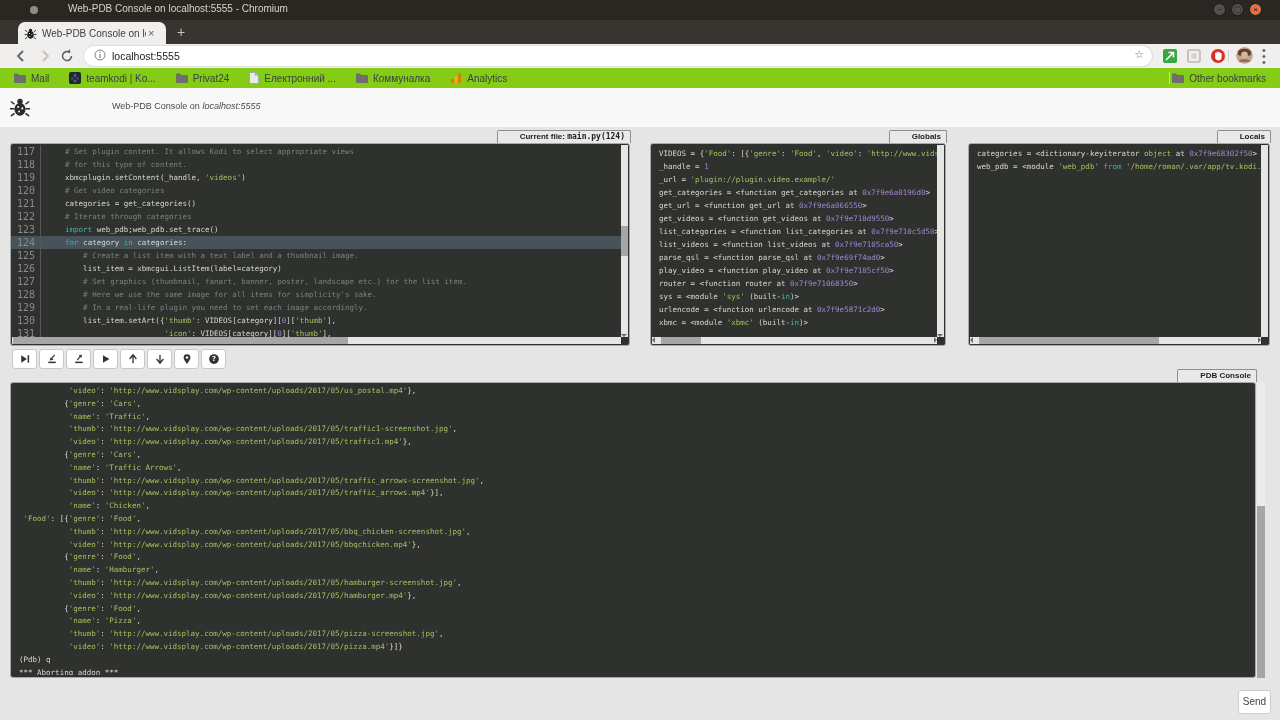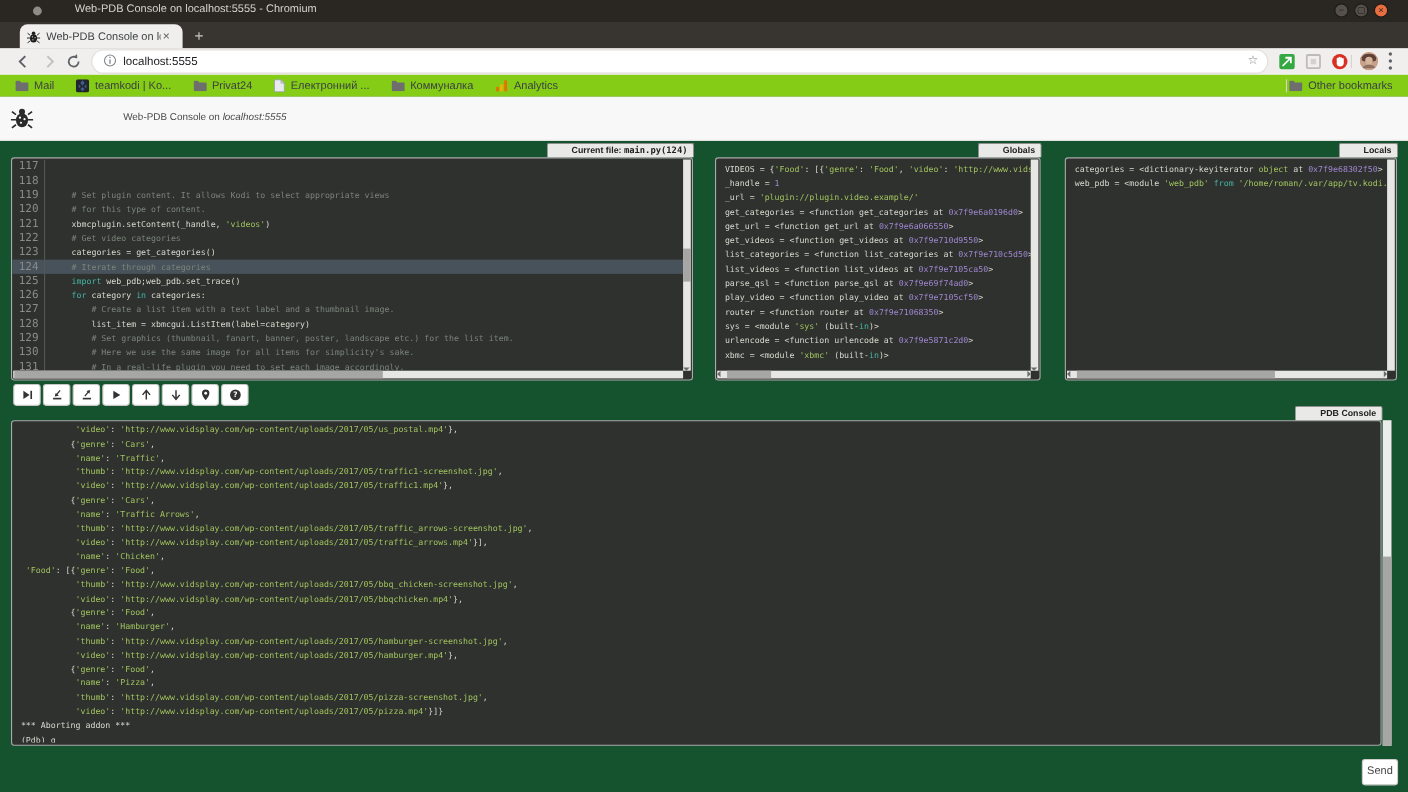--- a/index.html
+++ b/index.html
@@ -41,7 +41,7 @@
             font-size:10px;color:#3c4043;}
   .bm-divider{position:absolute;right:110px;top:4px;width:1px;height:12px;background:#d4d1ce;}
   
-  .page{position:absolute;left:0;top:88px;width:1280px;height:632px;background:#14532d;}
+  .page{position:absolute;left:0;top:88px;width:1280px;height:632px;background:#e5e5e5;}
   .navbar{position:absolute;left:0;top:0;width:1280px;height:39px;background:#f8f8f8;border-bottom:1px solid #e7e7e7;}
   .brand{position:absolute;left:9px;top:8px;width:22px;height:22px;}
   .page-title{position:absolute;left:112px;top:13px;font-size:9px;color:#4a4a4a;}

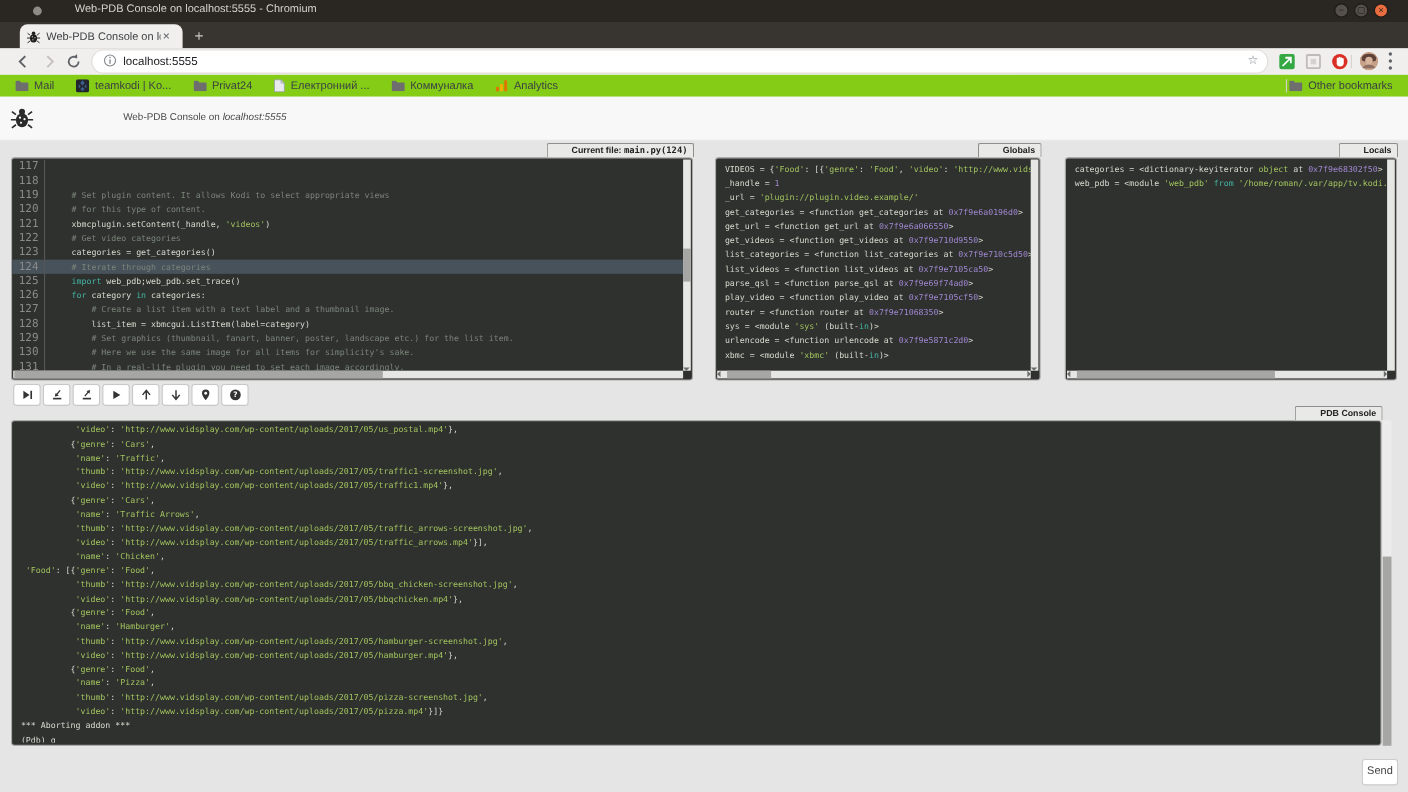--- a/index.html
+++ b/index.html
@@ -65,7 +65,7 @@
   .crow{display:flex;}
   .crow.cur{background:#47525b;}
   .ln{flex:none;width:24px;text-align:right;padding-right:5px;color:#8a8a8a;border-right:1px solid #565656;font-size:10px;}
-  .lcode{padding-left:6px;margin-top:26px;}
+  .lcode{padding-left:6px;}
   #code-body{position:absolute;left:0;top:1px;right:8px;bottom:8px;overflow:hidden;}
   #globals-body,#locals-body{position:absolute;left:0;top:3px;right:8px;bottom:8px;overflow:hidden;padding-left:8px;}
   #console-body{position:absolute;left:0;top:2px;right:2px;bottom:2px;overflow:hidden;padding-left:8px;}

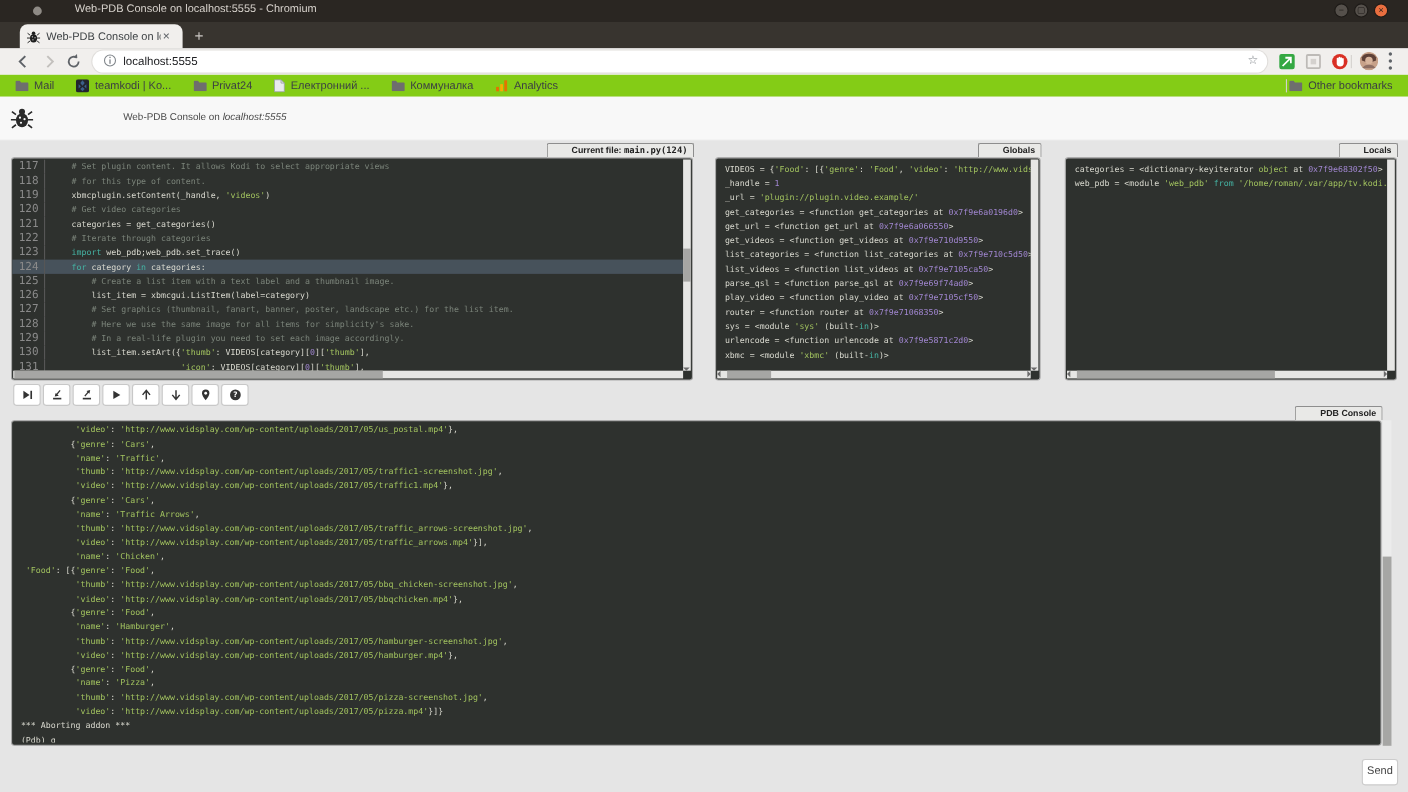--- a/index.html
+++ b/index.html
@@ -435,8 +435,8 @@
             <div class="cline"><span class="tk-p">           </span><span class="tk-s">'name'</span><span class="tk-p">: </span><span class="tk-s">'Pizza'</span><span class="tk-p">,</span></div>
             <div class="cline"><span class="tk-p">           </span><span class="tk-s">'thumb'</span><span class="tk-p">: </span><span class="tk-s">'http://www.vidsplay.com/wp-content/uploads/2017/05/pizza-screenshot.jpg'</span><span class="tk-p">,</span></div>
             <div class="cline"><span class="tk-p">           </span><span class="tk-s">'video'</span><span class="tk-p">: </span><span class="tk-s">'http://www.vidsplay.com/wp-content/uploads/2017/05/pizza.mp4'</span><span class="tk-p">}]}</span></div>
+            <div class="cline"><span class="tk-p">(Pdb) q</span></div>
             <div class="cline"><span class="tk-p">*** Aborting addon ***</span></div>
-            <div class="cline"><span class="tk-p">(Pdb) q</span></div>
           </div>
       </div>
     </div>

